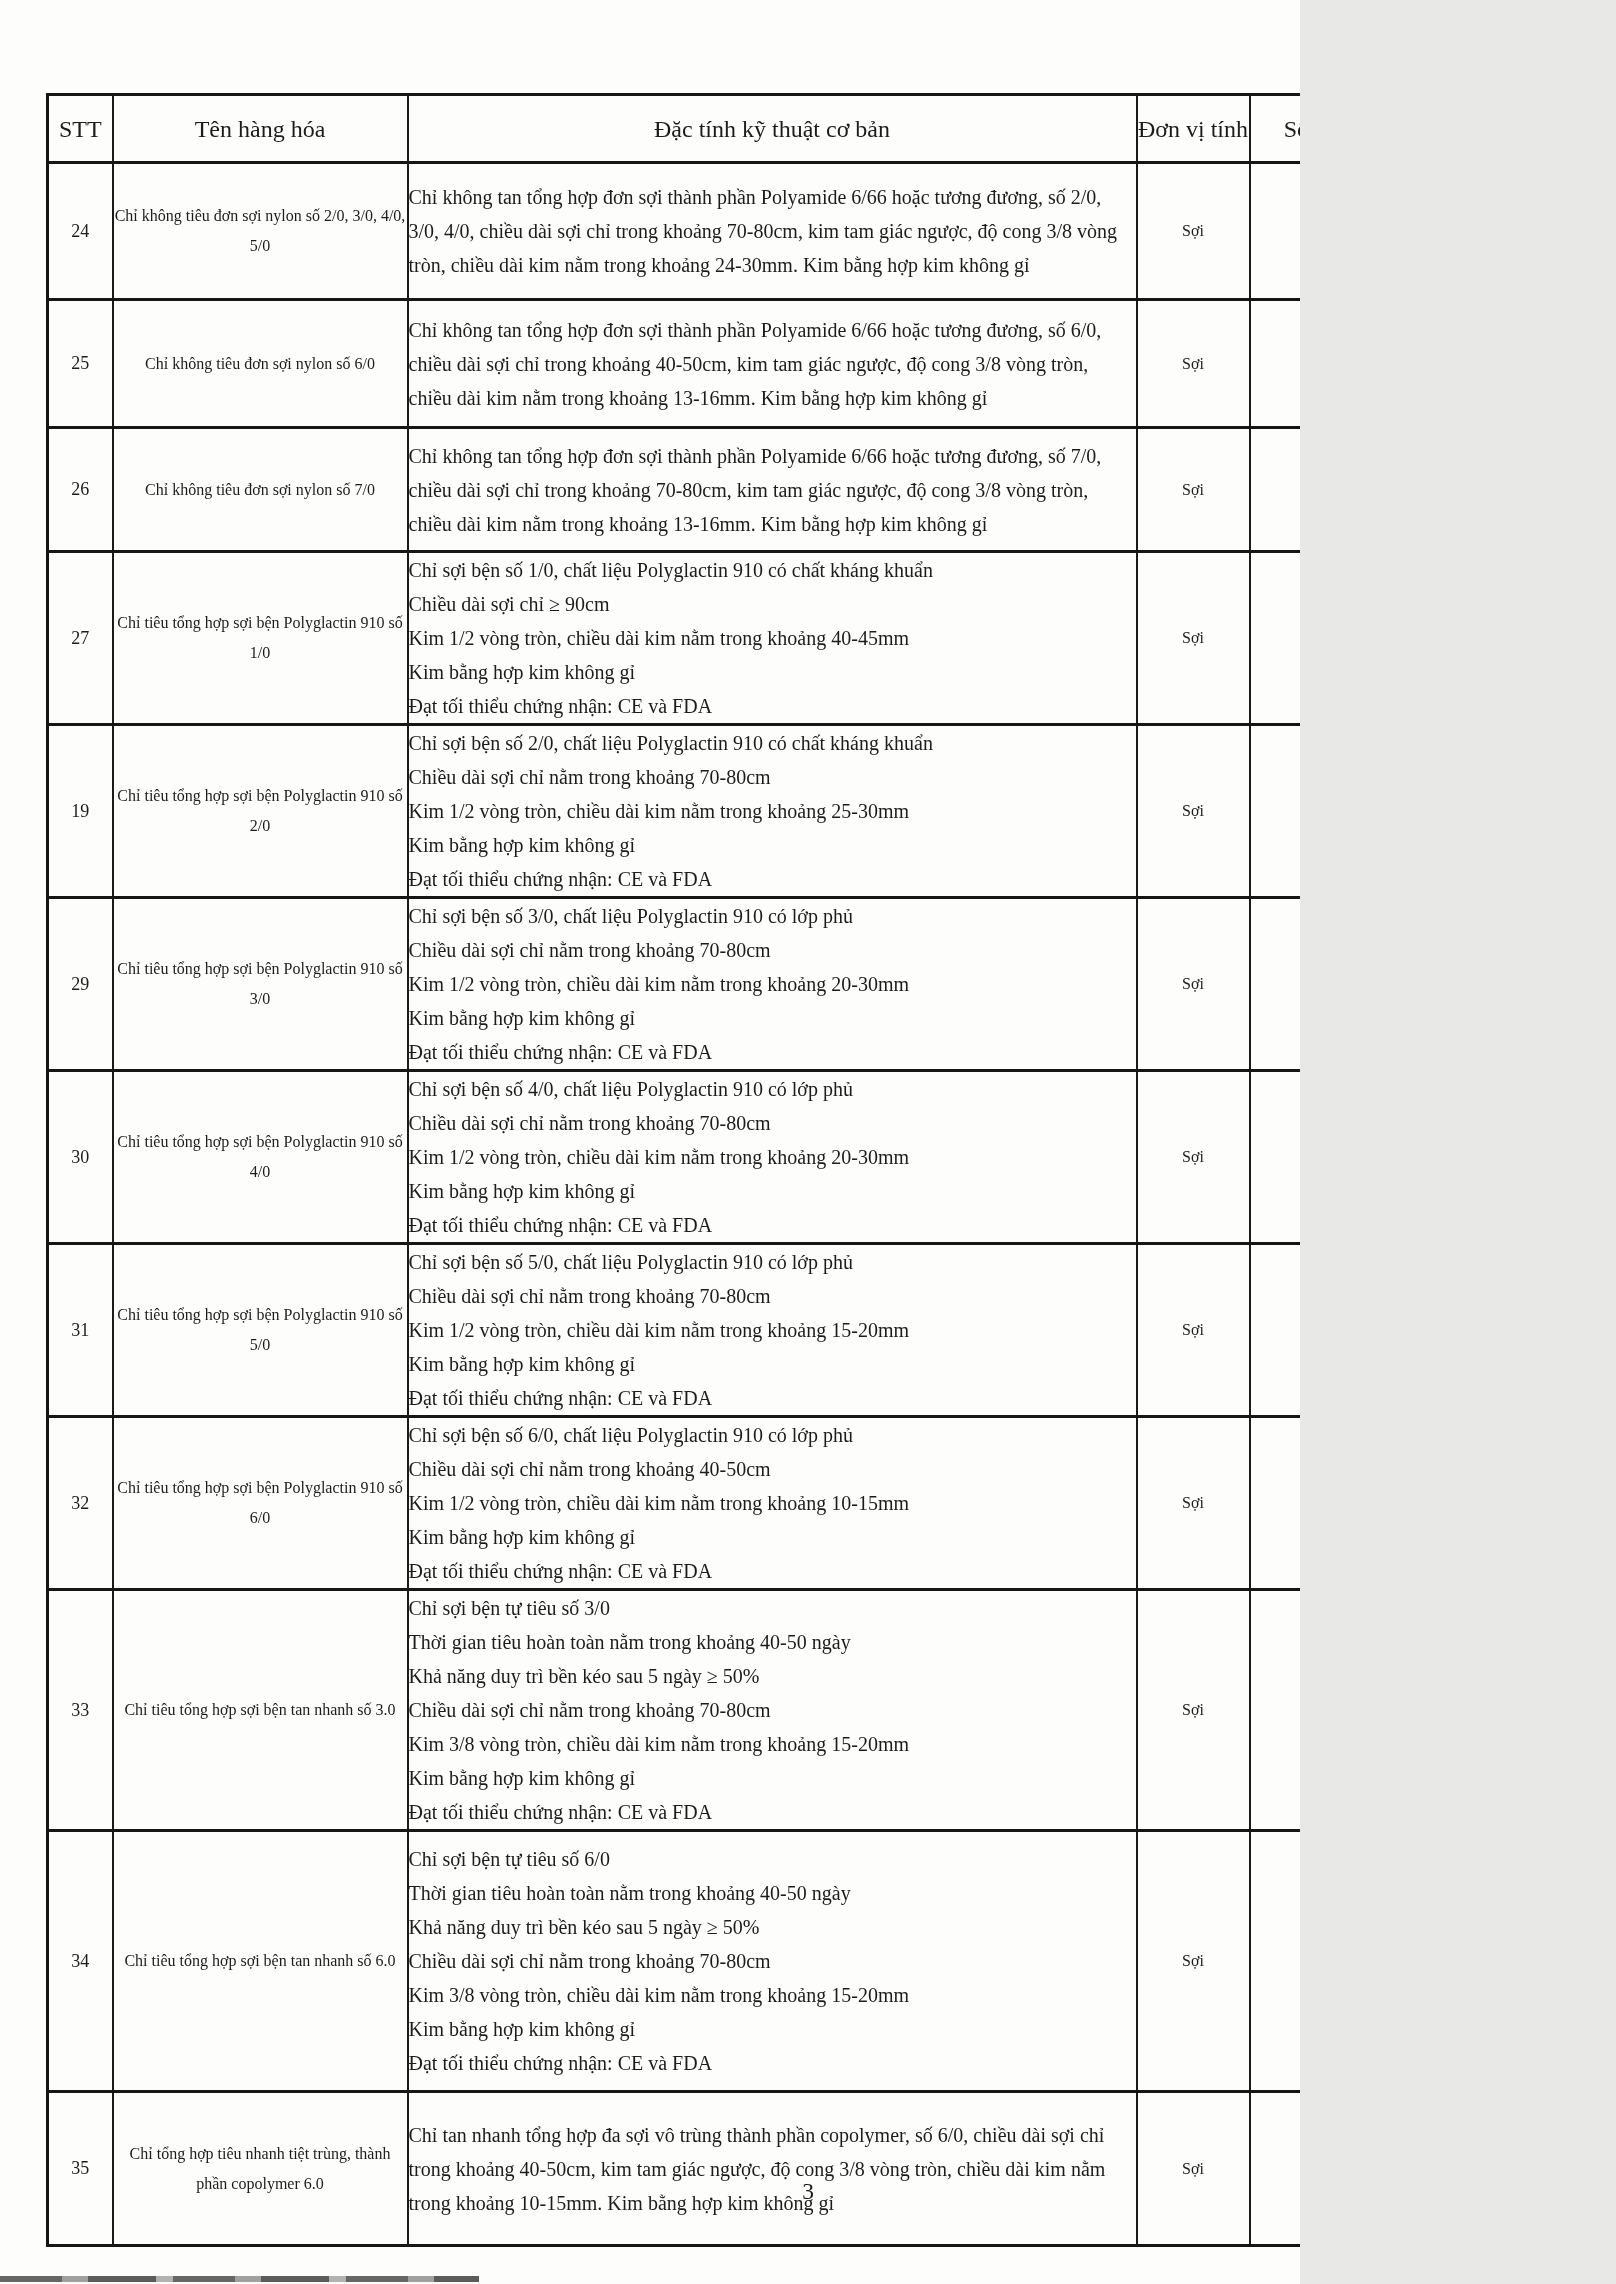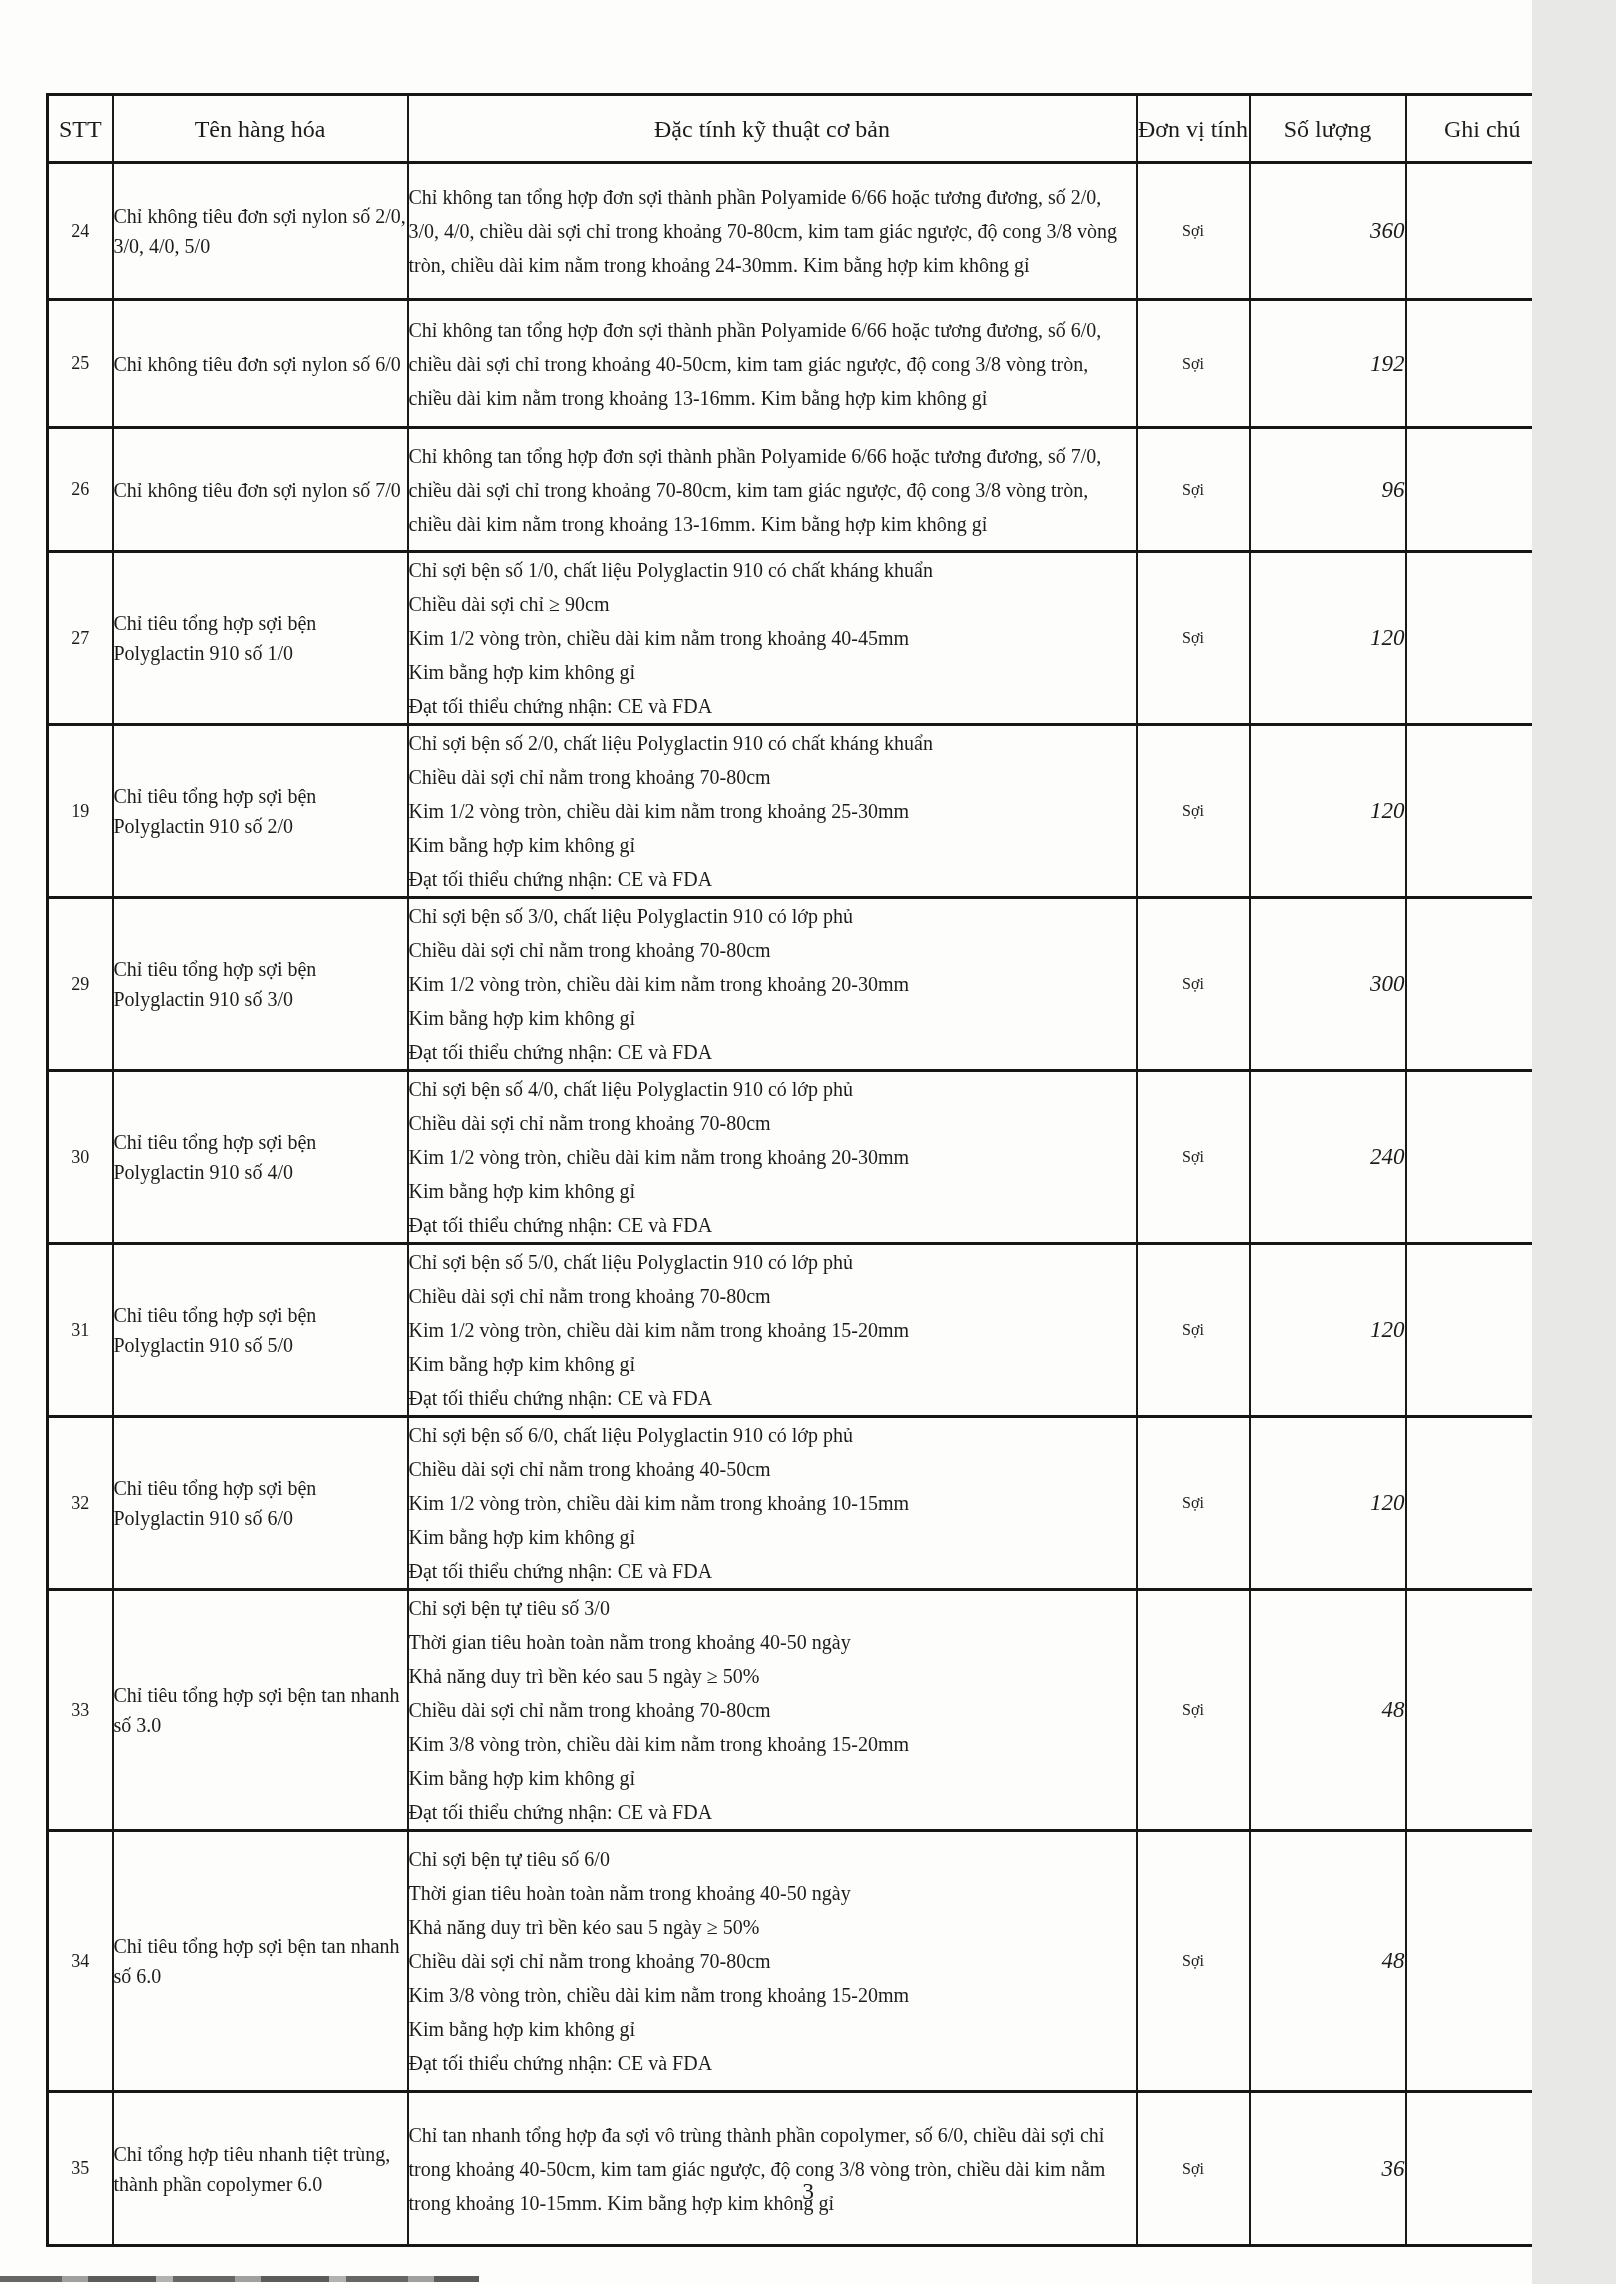--- a/index.html
+++ b/index.html
@@ -5,7 +5,7 @@
   html,body{margin:0;padding:0;background:#e8e8e6;}
   .page{
     position:relative;
-    width:1532px;height:2284px;
+    width:1300px;height:2284px;
     background:#fdfdfc;
     font-family:"Liberation Serif","DejaVu Serif",serif;
     color:#1c1c1c;

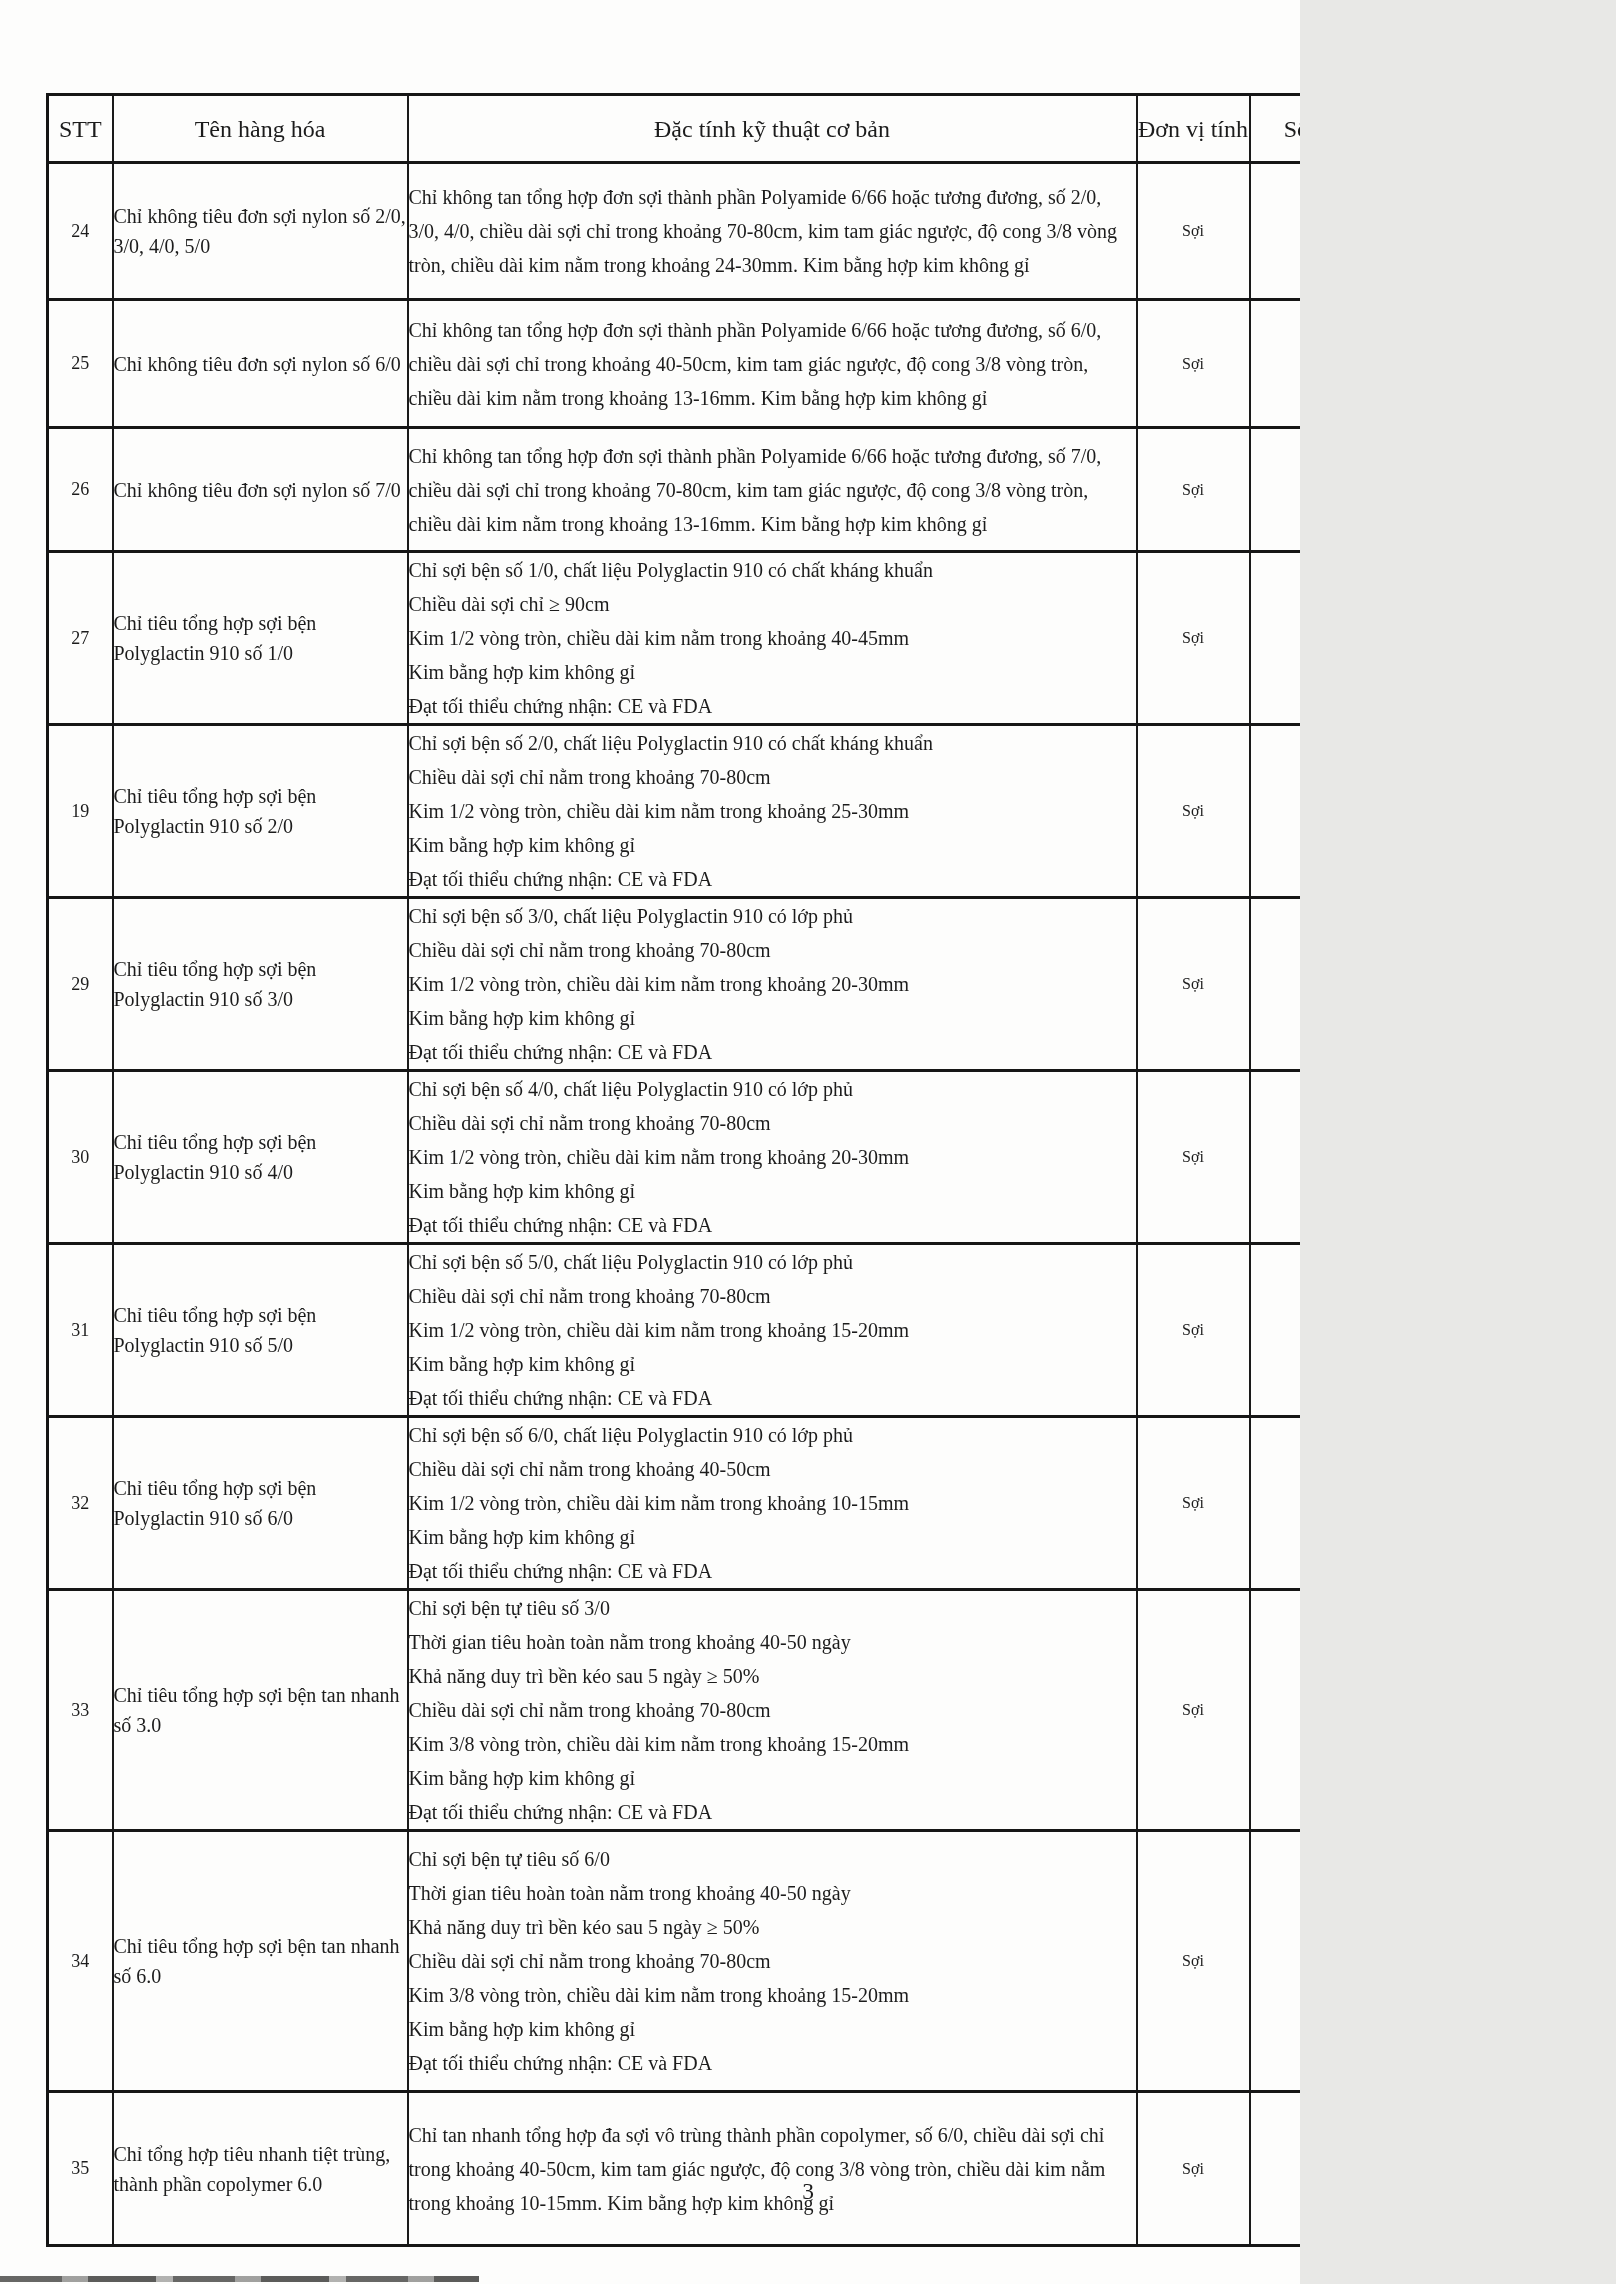--- a/index.html
+++ b/index.html
@@ -39,9 +39,9 @@
   }
   td.c-stt{ text-align:center; font-size:18px; }
   td.c-name{
-    font-size:20px;
+    font-size:16px;
     line-height:30px;
-    text-align:left;
+    text-align:center;
     padding:5.2px 11.7px 5.2px 6.5px;
   }
   td.c-spec{

